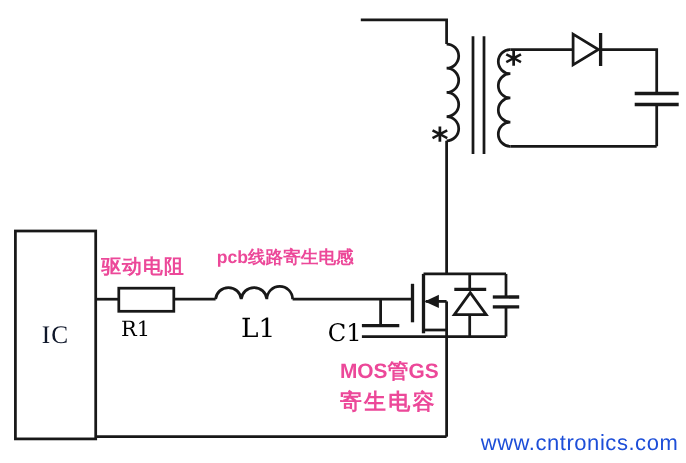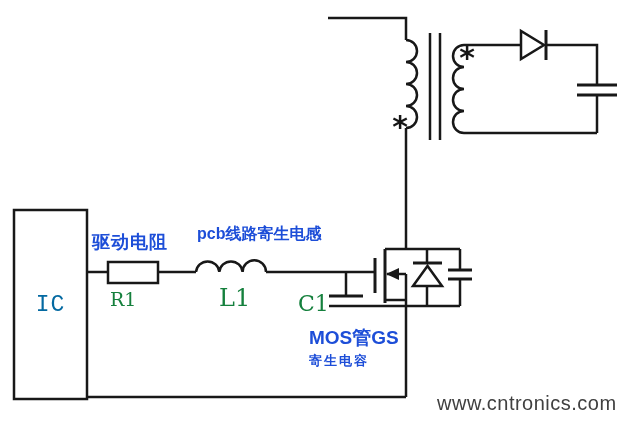--- a/index.html
+++ b/index.html
@@ -14,7 +14,7 @@
   #schematic-svg { position: absolute; left: 0; top: 0; }
   .lbl { position: absolute; white-space: nowrap; }
   .red-cjk {
-    color: #1d4ed8;
+    color: #ec4899;
     font-weight: bold;
     font-family: "Liberation Sans", sans-serif;
   }

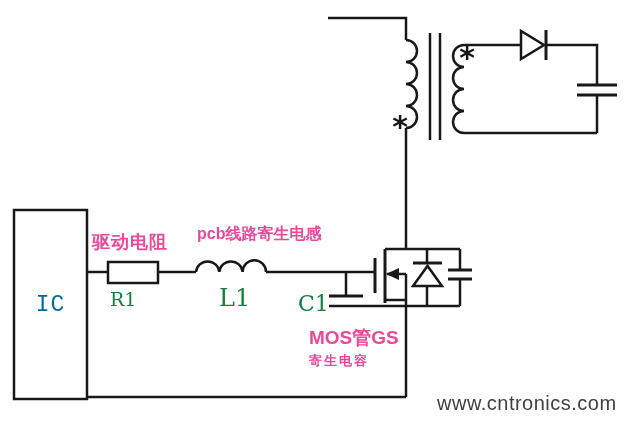--- a/index.html
+++ b/index.html
@@ -28,8 +28,8 @@
     position: absolute;
     left: 14px; top: 210px; width: 73px; height: 189px;
     display: flex; align-items: center; justify-content: center;
-    font-family: Liberation Mono, monospace;
-    font-size: 23px; color: #0369a1; letter-spacing: 1px;
+    font-family: Liberation Serif, serif;
+    font-size: 23px; color: #0f172a; letter-spacing: 1px;
   }
   #watermark-label {
     position: absolute;

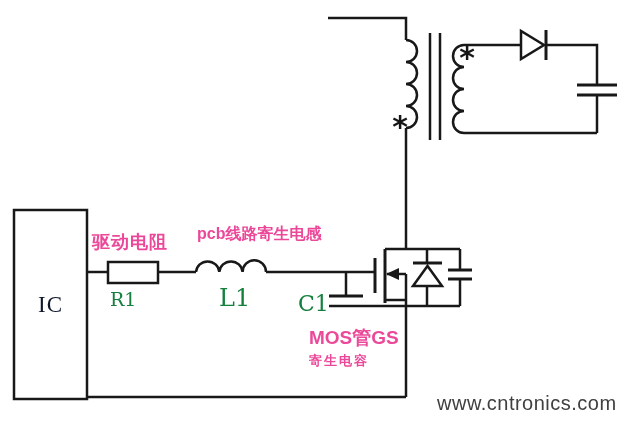--- a/index.html
+++ b/index.html
@@ -19,7 +19,7 @@
     font-family: "Liberation Sans", sans-serif;
   }
   .red-des {
-    color: #15803d;
+    color: #000000;
     font-family: "DejaVu Serif", serif;
     font-weight: 500;
     text-align: center;

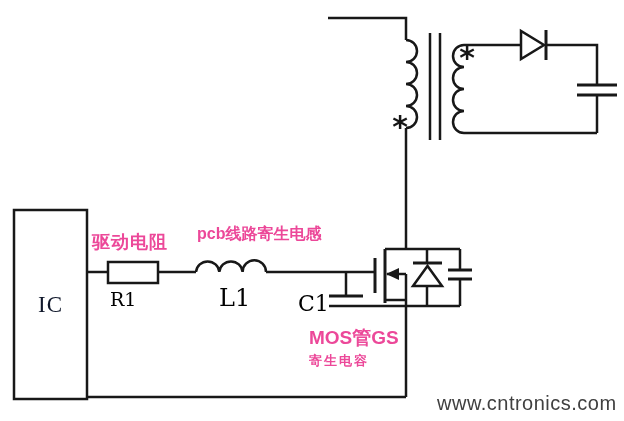--- a/index.html
+++ b/index.html
@@ -144,7 +144,7 @@
 
   <div class="lbl red-cjk" style="left:309px; top:325px; font-size:19px;text-align:center;">MOS管GS</div>
 
-  <div class="lbl red-cjk" style="left:309px; top:352px; font-size:13px; letter-spacing:2px;">寄生电容</div>
+  <div class="lbl red-cjk" style="left:309px; top:352px; font-size:20px; letter-spacing:2px;">寄生电容</div>
 
   <div id="watermark-label">www.cntronics.com</div>
 

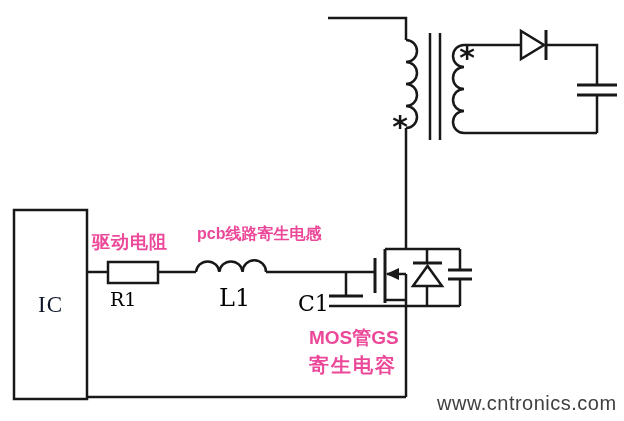--- a/index.html
+++ b/index.html
@@ -34,7 +34,7 @@
   #watermark-label {
     position: absolute;
     left: 437px; top: 392px;
-    color: #404040;
+    color: #1d4ed8;
     font-size: 20px;
     font-family: "Liberation Sans", sans-serif;
     letter-spacing: 0.5px;

